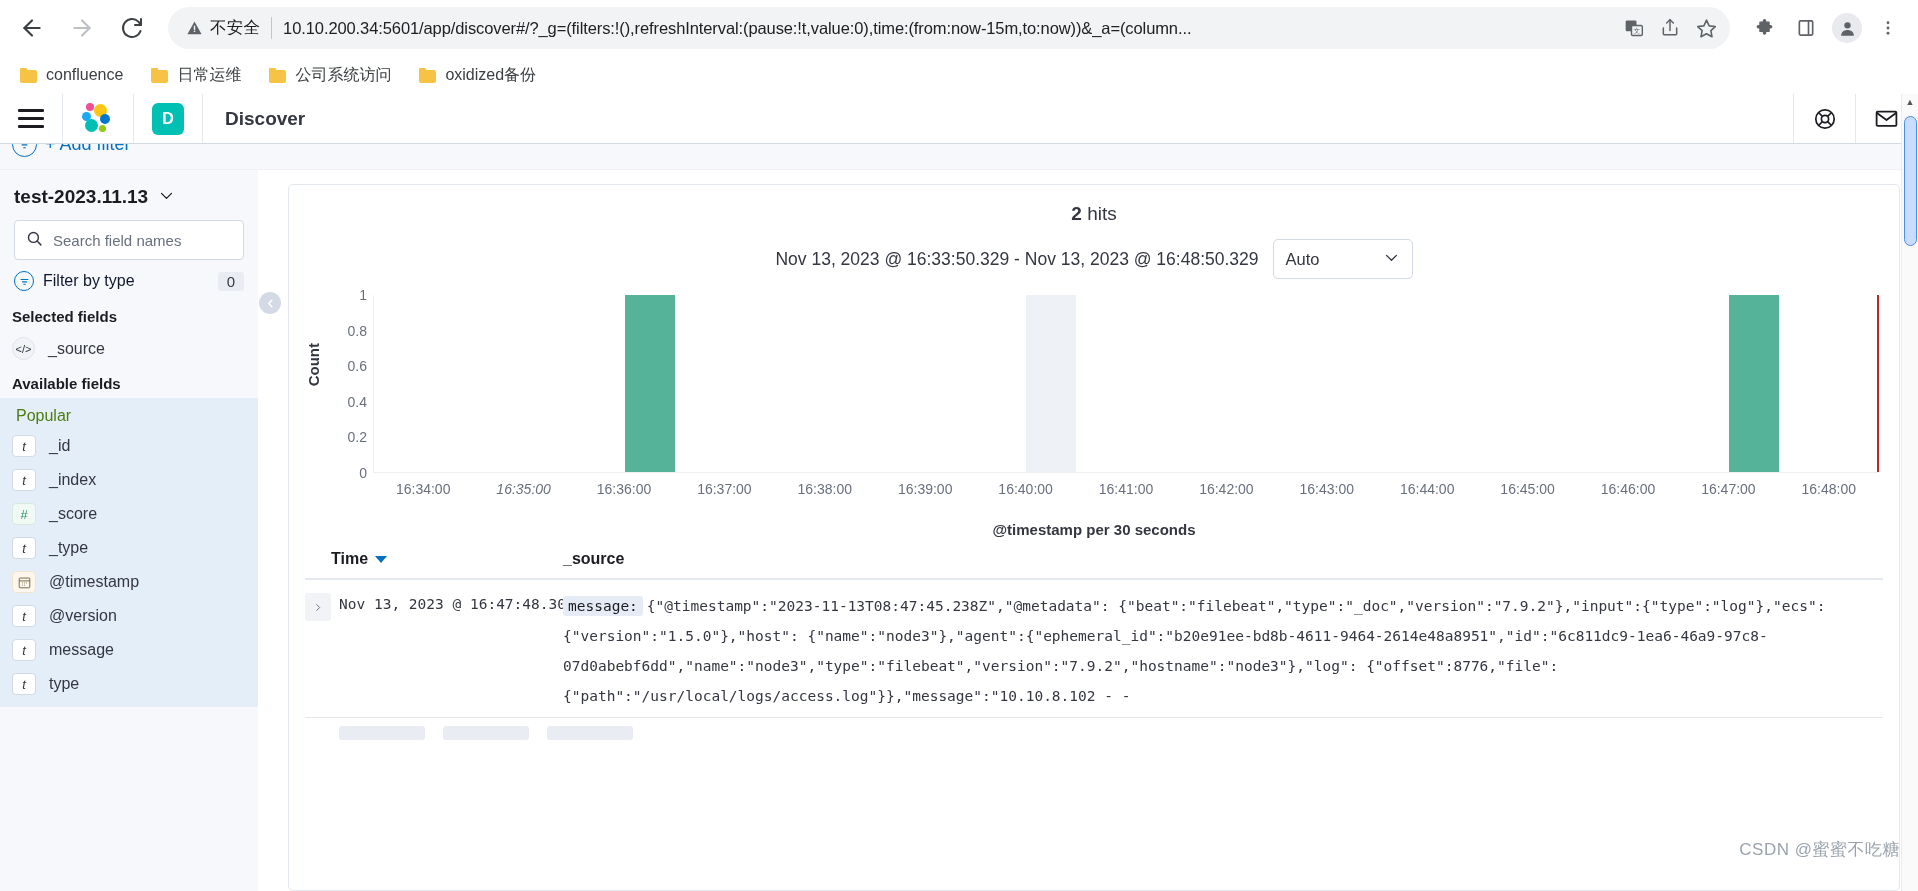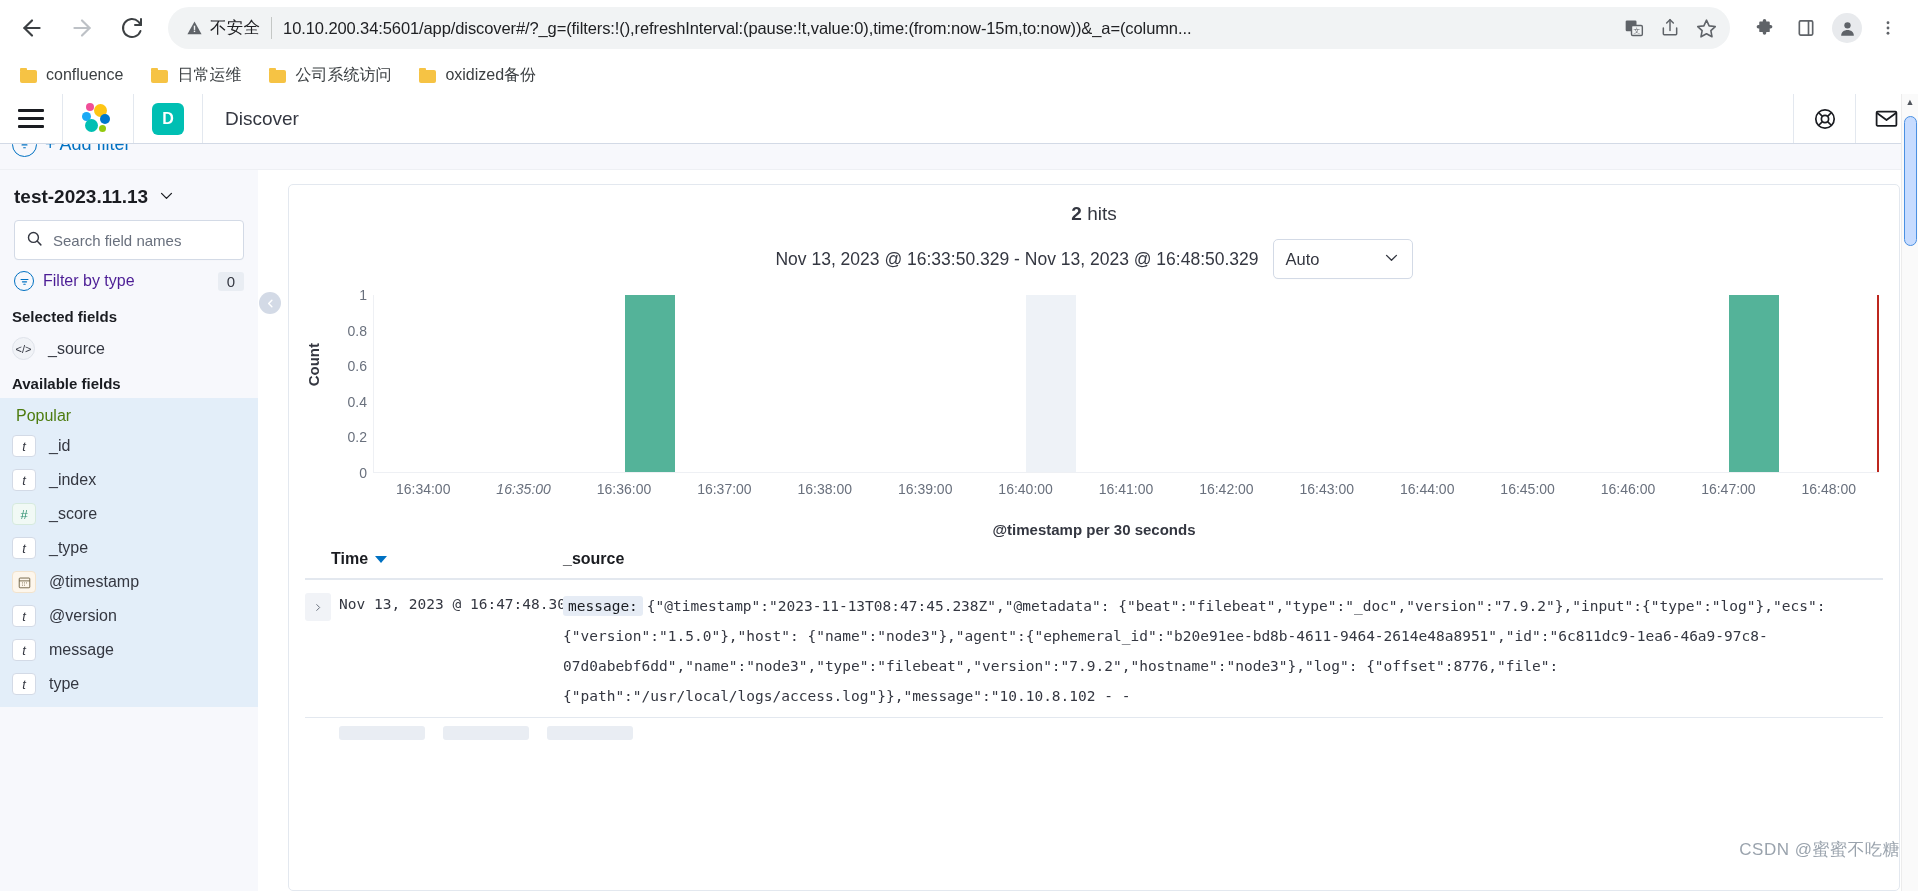--- a/index.html
+++ b/index.html
@@ -85,7 +85,7 @@
     width:32px; height:32px; border-radius:6px; background:#00BFB3; color:#fff;
     display:flex; align-items:center; justify-content:center; font-size:16px; font-weight:600;
   }
-  .kb-title { font-size:19px; color:#343741; padding-left: 22px; display:flex; align-items:center;}
+  .kb-title { font-size:19px; color:#343741; padding-left: 22px; display:flex; align-items:center;font-weight:bold;}
   .kb-hdr-spacer { flex:1 1 auto; border-right:1px solid #e3e8ef;}
   .hdr-icon-cell {
     width: 62px; display:flex; align-items:center; justify-content:center;

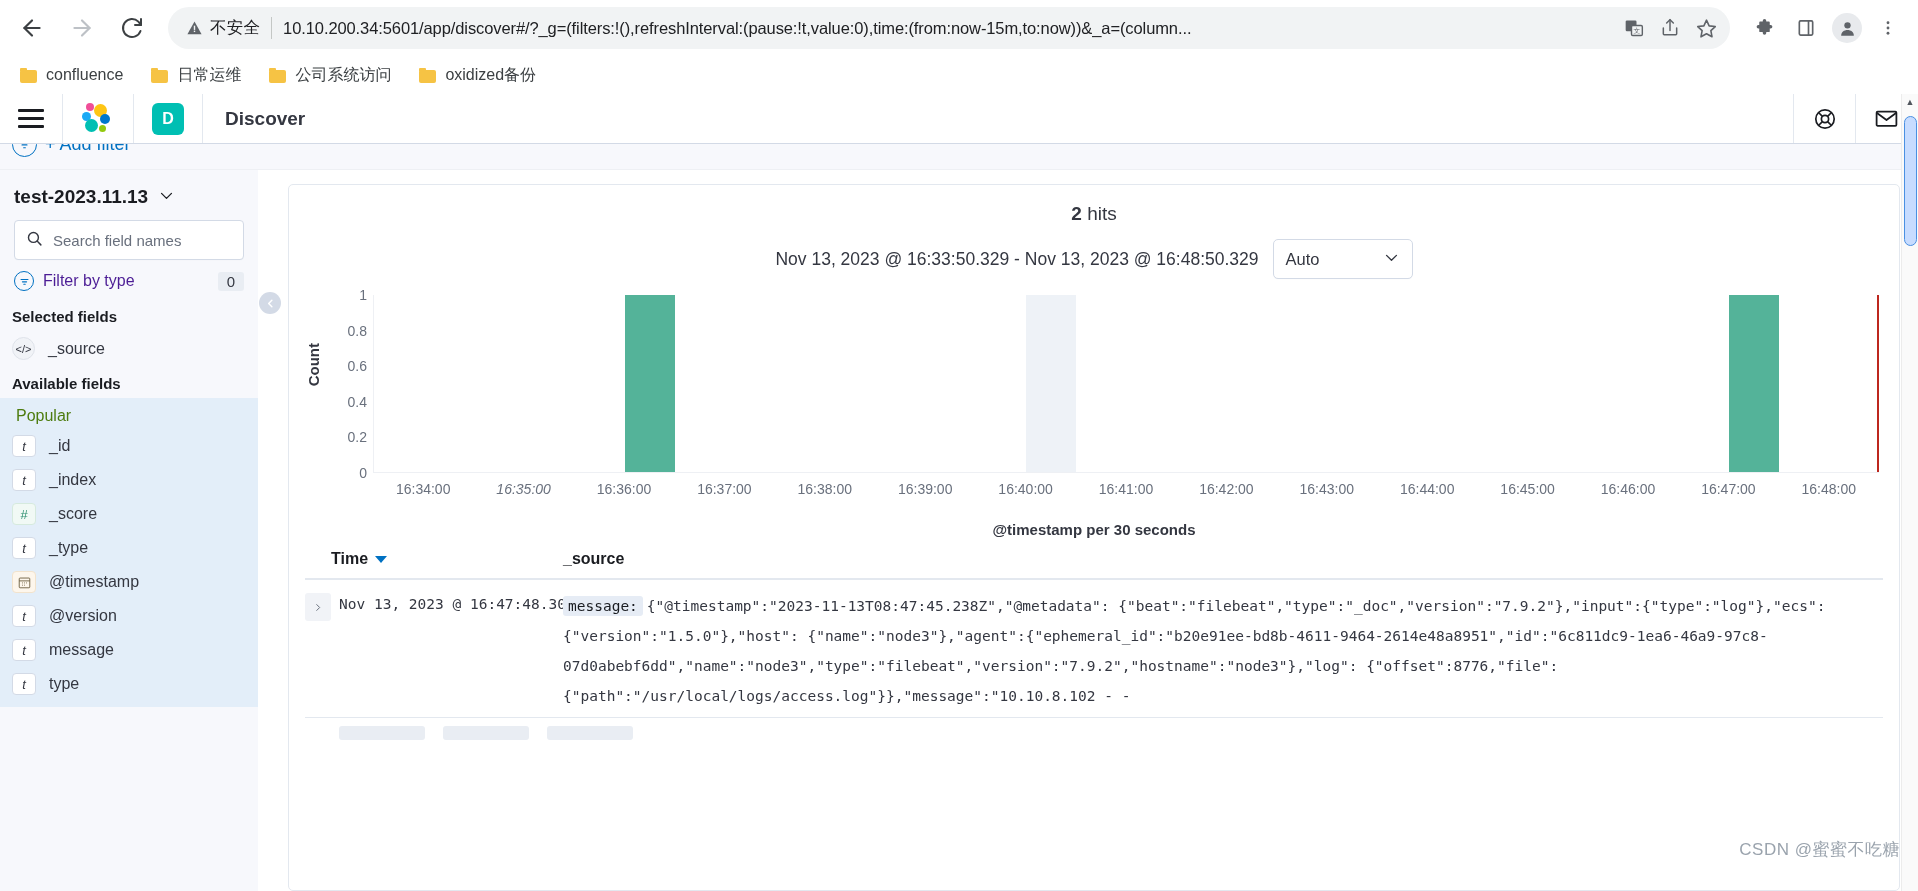--- a/index.html
+++ b/index.html
@@ -133,7 +133,7 @@
     width:20px;height:20px;border-radius:50%;border:1.5px solid #0071c2;
     display:flex;align-items:center;justify-content:center; flex:0 0 auto;
   }
-  .filter-type-label { color:#4c1d95; font-size:16px; flex:1 1 auto; }
+  .filter-type-label { color:#0f172a; font-size:16px; flex:1 1 auto; }
   .count-badge {
     background:#e9edf3; color:#343741; font-size:15px; border-radius:3px;
     padding: 1px 9px; font-weight:400;

